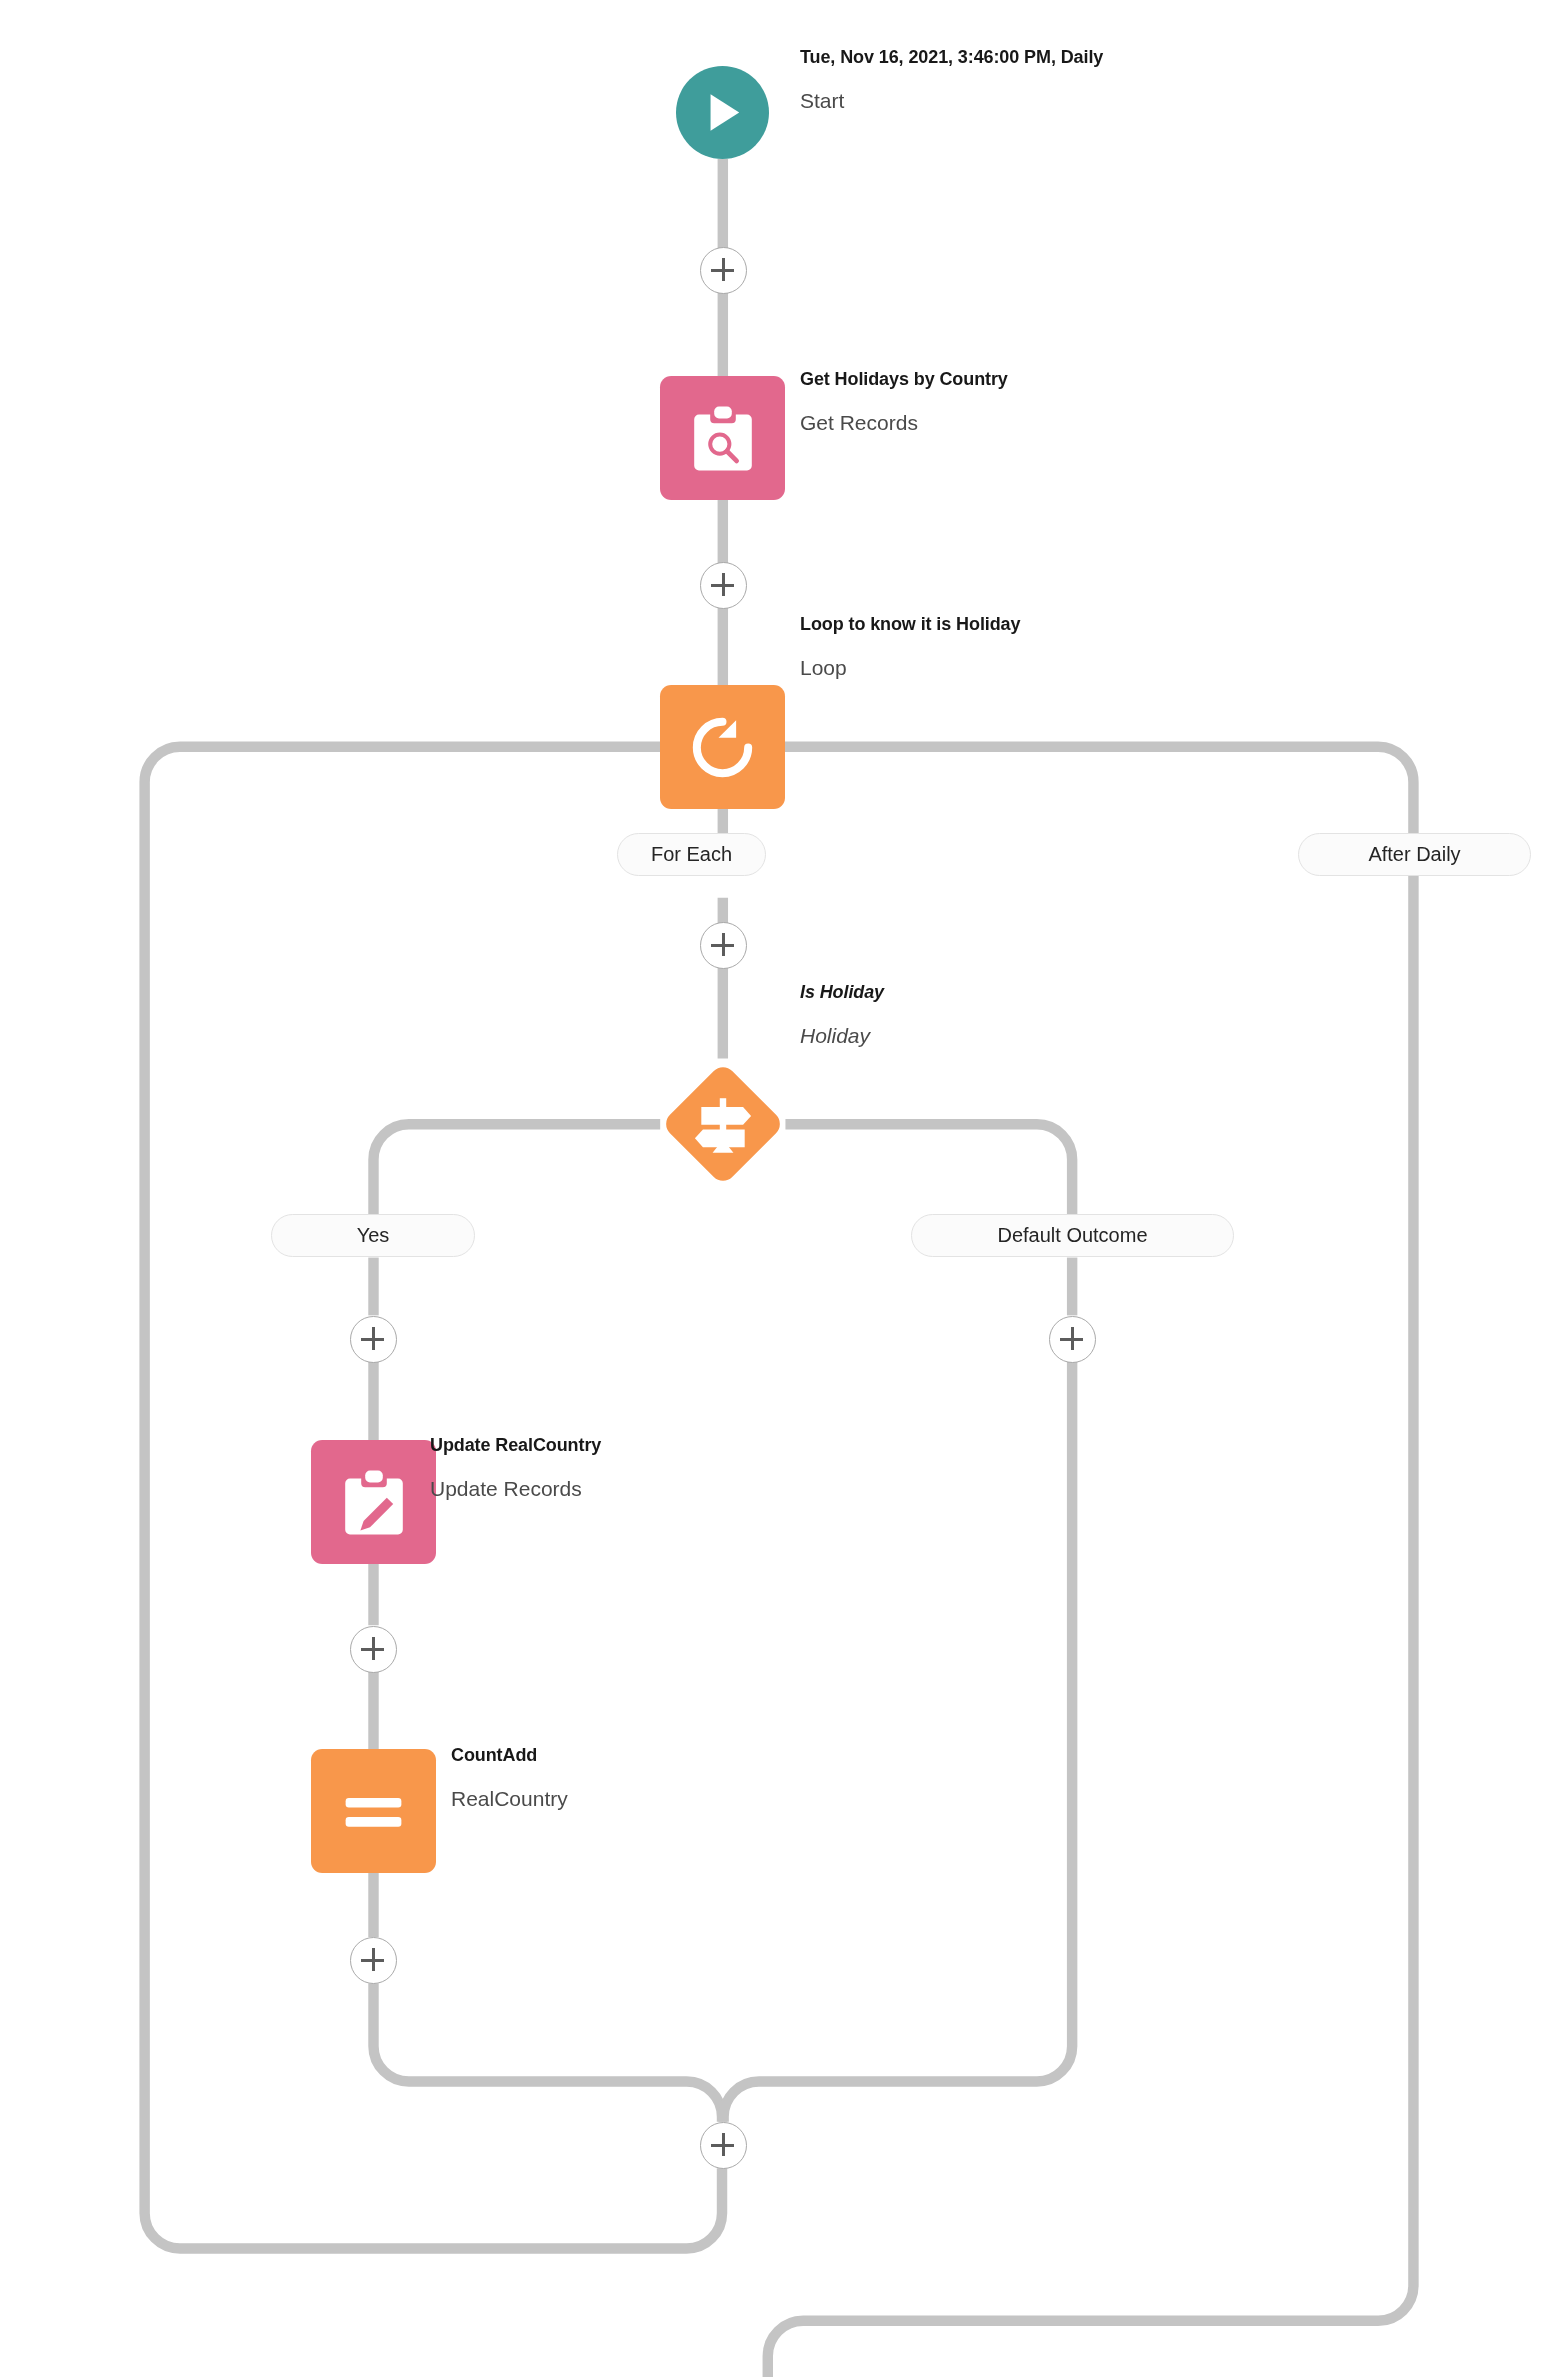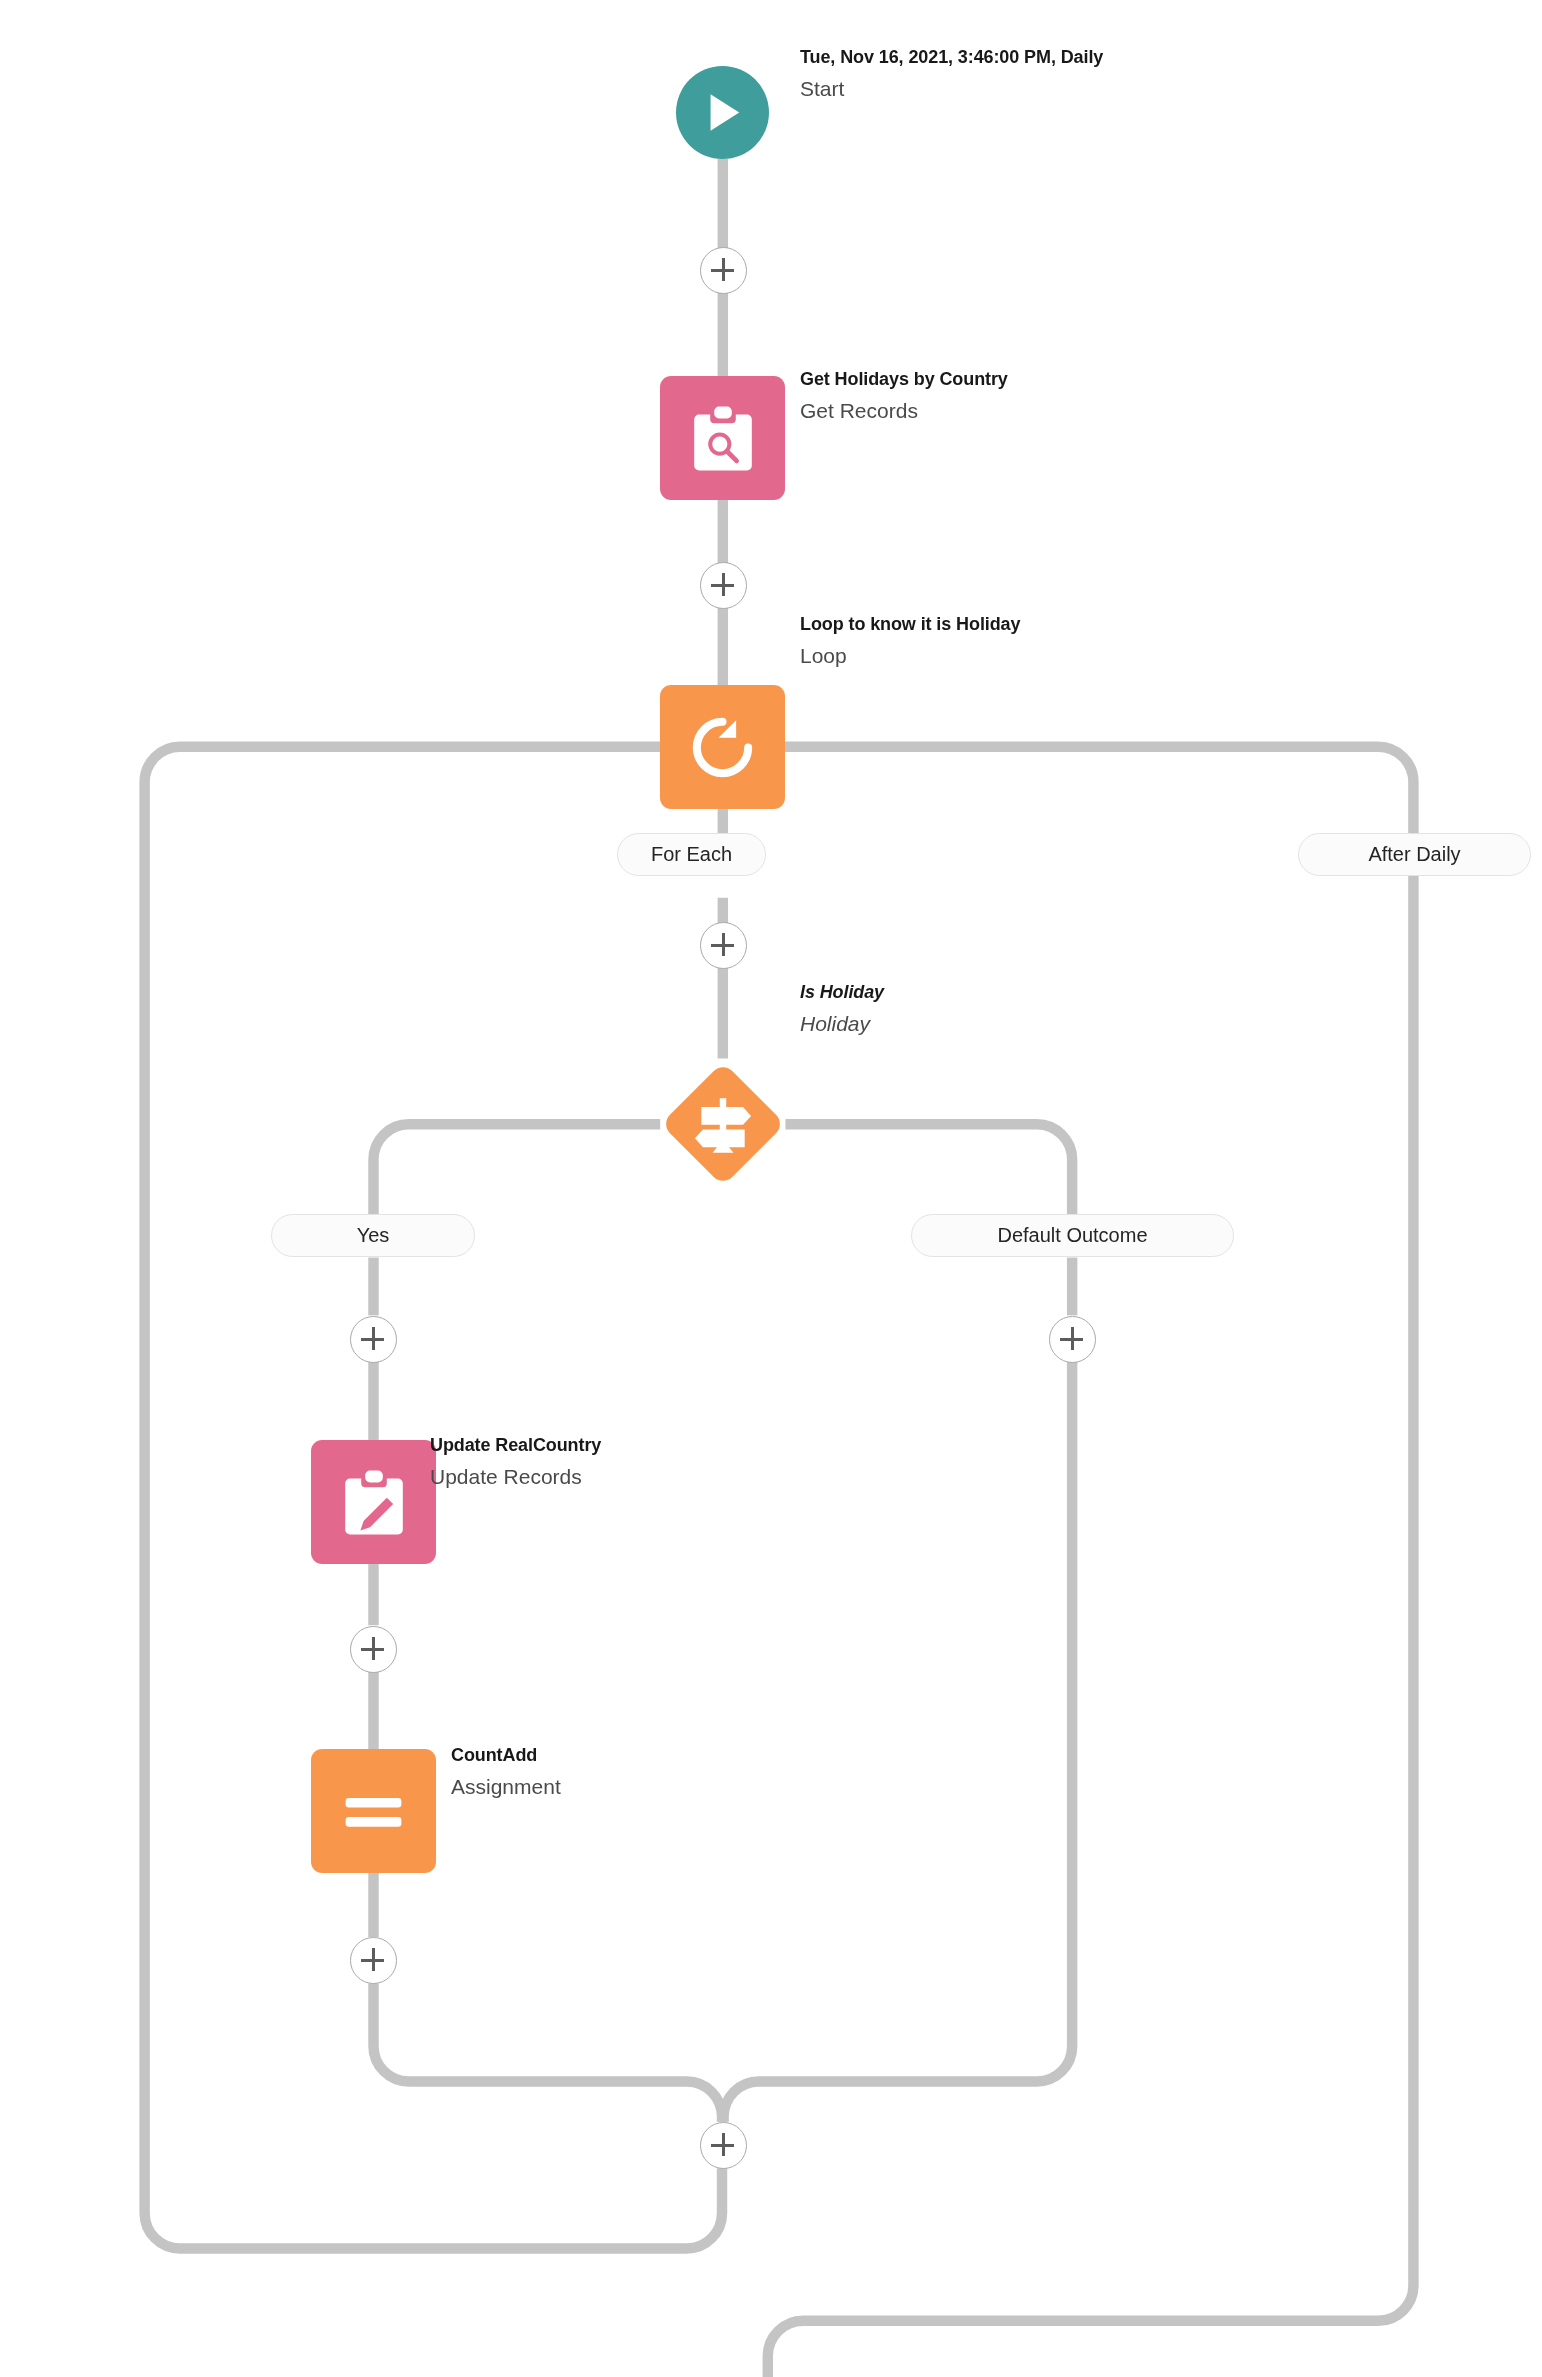--- a/index.html
+++ b/index.html
@@ -15,7 +15,7 @@
 
   .label{position:absolute;line-height:1.22;}
   .label .title{font-size:18px;font-weight:bold;color:#181818;letter-spacing:-0.1px;}
-  .label .sub{font-size:21px;font-weight:normal;color:#4a4a4a;margin-top:7px;}
+  .label .sub{font-size:21px;font-weight:normal;color:#4a4a4a;margin-top:19px;}
 
   .pill{position:absolute;height:43px;border:0.8px solid #e3e3e3;border-radius:22px;background:#fbfbfb;
         display:flex;align-items:center;justify-content:center;padding:0 21px;box-sizing:border-box;

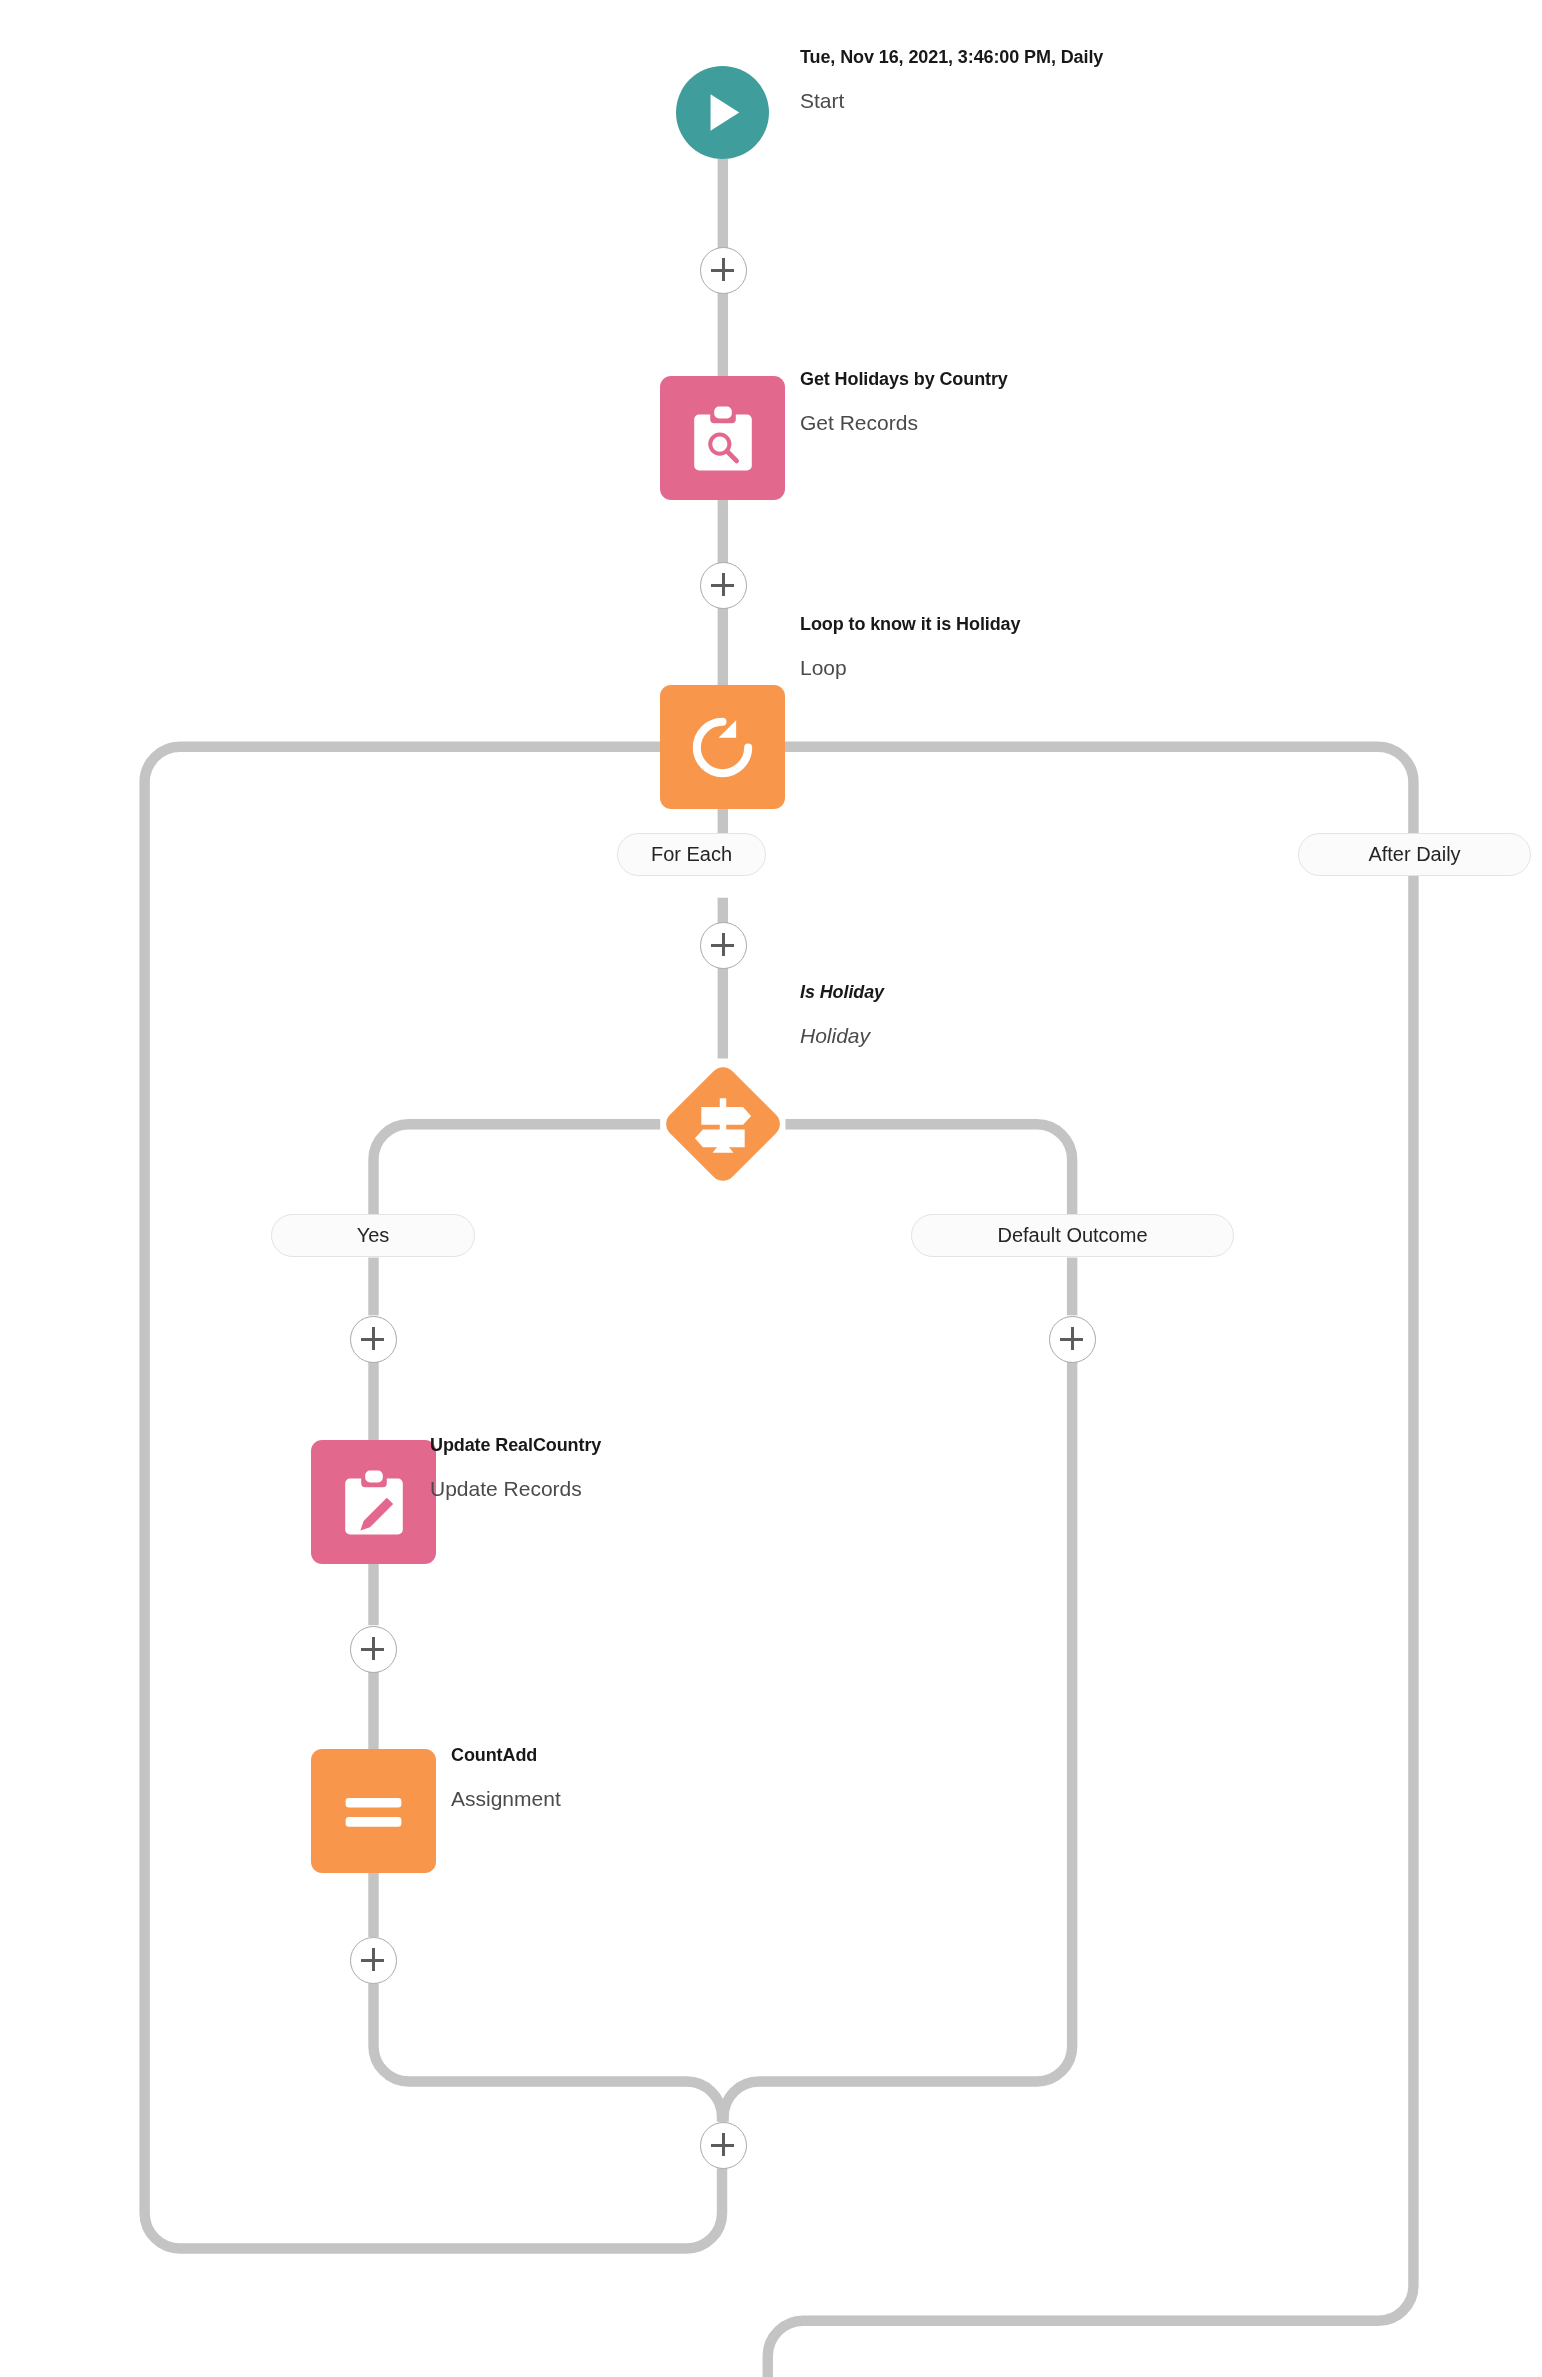--- a/index.html
+++ b/index.html
@@ -171,7 +171,7 @@
     </div>
     <div class="label" style="left:451px;top:1745px;width:450px;">
       <div class="title">CountAdd</div>
-      <div class="sub">Assignment</div>
+      <div class="sub">RealCountry</div>
     </div>
   </div>
 

